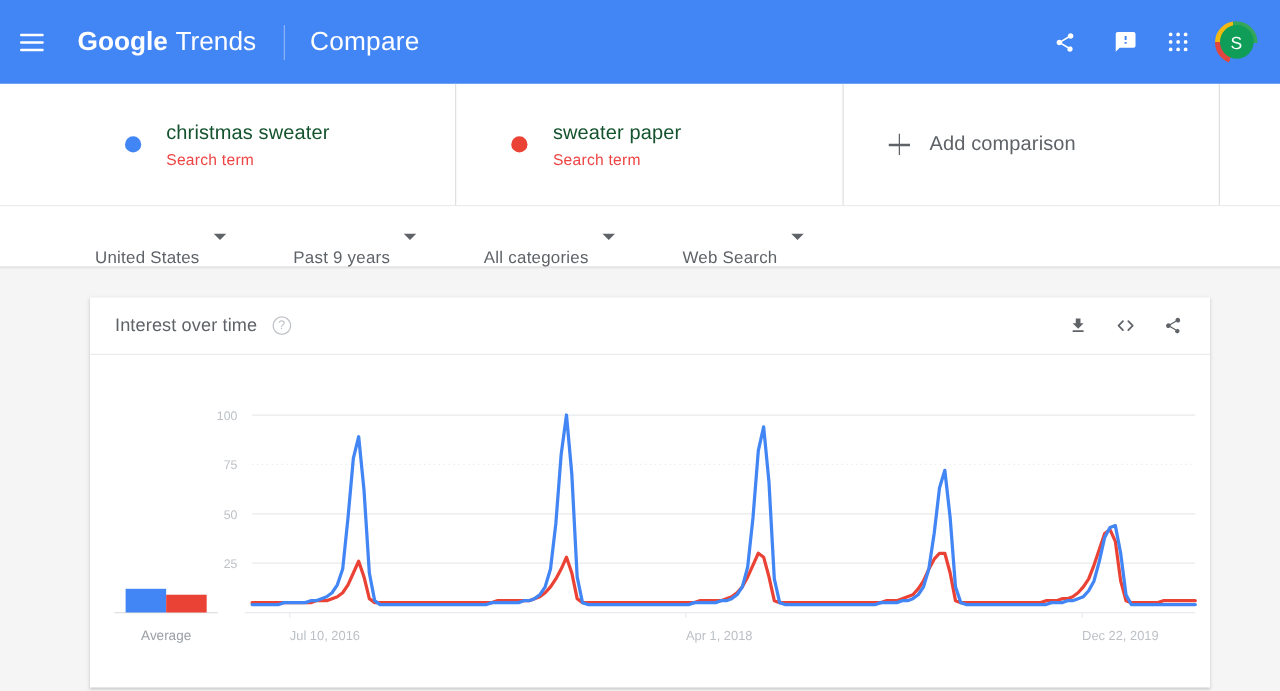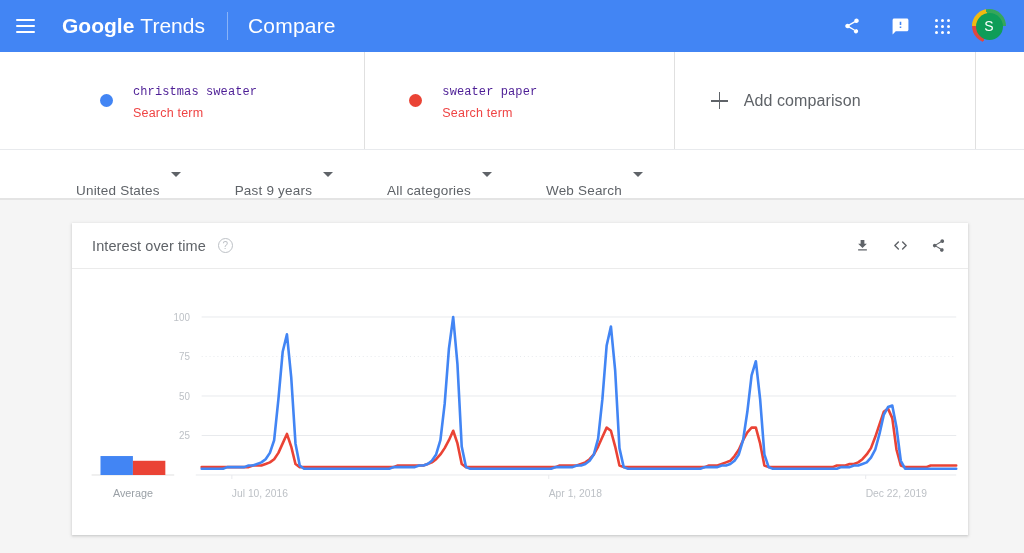--- a/index.html
+++ b/index.html
@@ -13,7 +13,7 @@
 
   
   .appbar {
-    height: 52px;
+    height: 67px;
     background: #4285f4;
     display: flex;
     align-items: center;

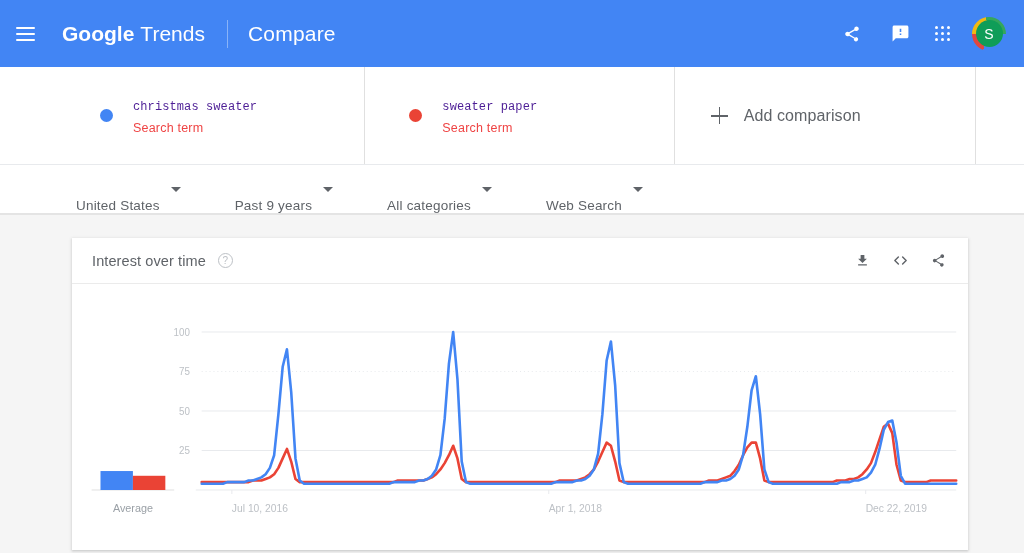--- a/index.html
+++ b/index.html
@@ -110,9 +110,8 @@
   }
   .term-texts { display: flex; flex-direction: column; }
   .term-title {
-    font-size: 12px; color: #4c1d95; line-height: 20px;
+    font-size: 16px; color: #14532d; line-height: 20px;
     letter-spacing: .1px;
-    font-family: Liberation Mono, monospace;
   }
   .term-sub {
     font-size: 12.5px; color: #ef4444; margin-top: 4px;

